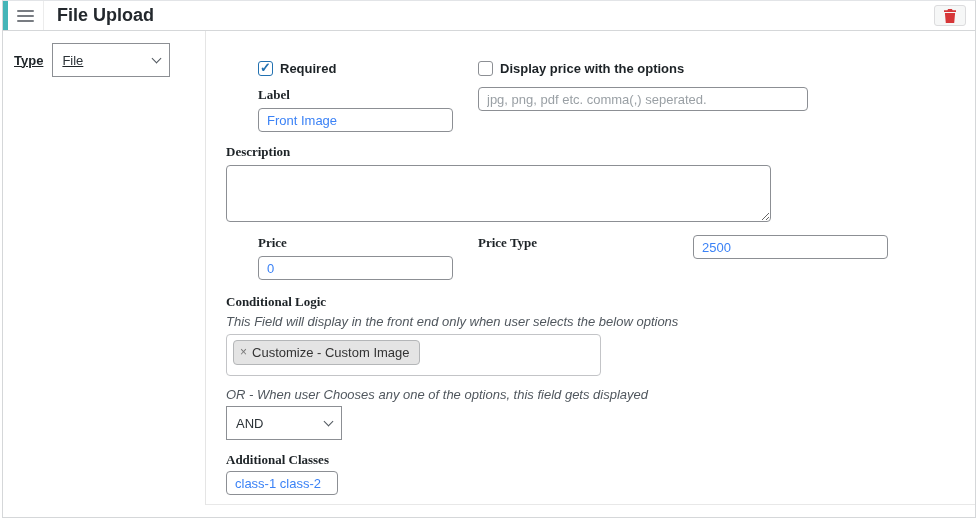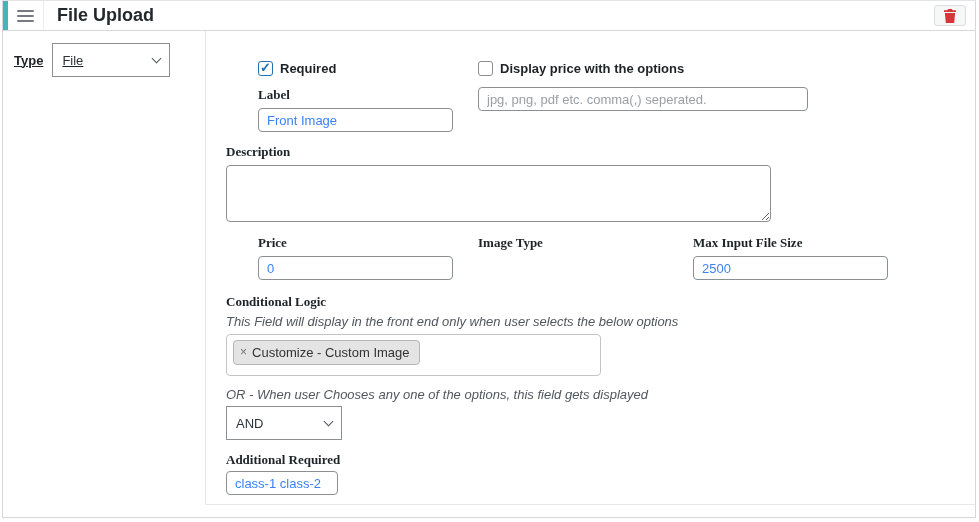--- a/index.html
+++ b/index.html
@@ -168,7 +168,7 @@
           <input class="txt w195" type="text" readonly="" value="0" style="">
         </div>
         <div class="cell-215">
-          <div class="field-label">Image Type</div>
+          <div class="field-label">Price Type</div>
         </div>
         <div>
           <div class="field-label">Max Input File Size</div>

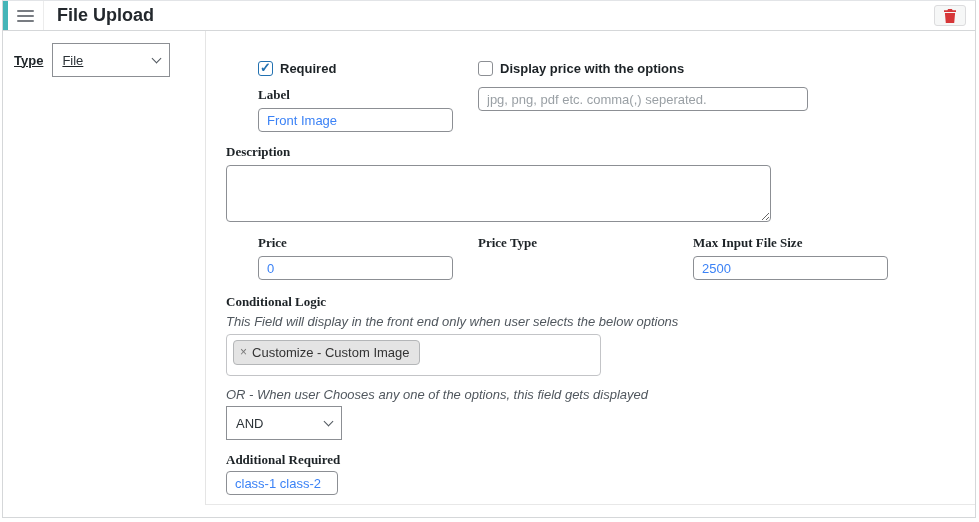--- a/index.html
+++ b/index.html
@@ -171,7 +171,6 @@
           <div class="field-label">Price Type</div>
         </div>
         <div>
-          <div class="field-label">Max Input File Size</div>
           <input class="txt w195" type="text" readonly="" value="2500" style="">
         </div>
       </div>

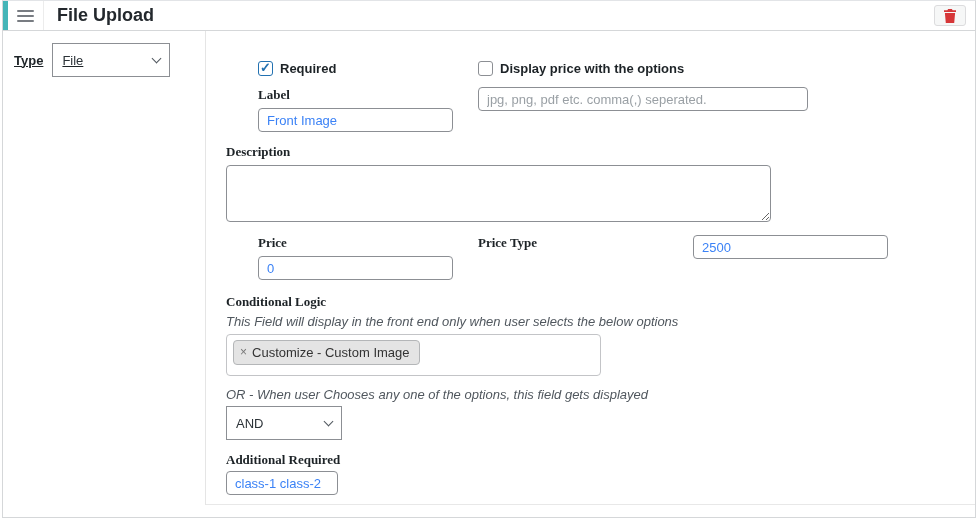--- a/index.html
+++ b/index.html
@@ -195,7 +195,7 @@
       </div>
 
       <div>
-        <div class="field-label mb3">Additional Required</div>
+        <div class="field-label mb3">Additional Classes</div>
         <input class="txt w112" type="text" readonly="" value="class-1 class-2" style="">
       </div>
 

